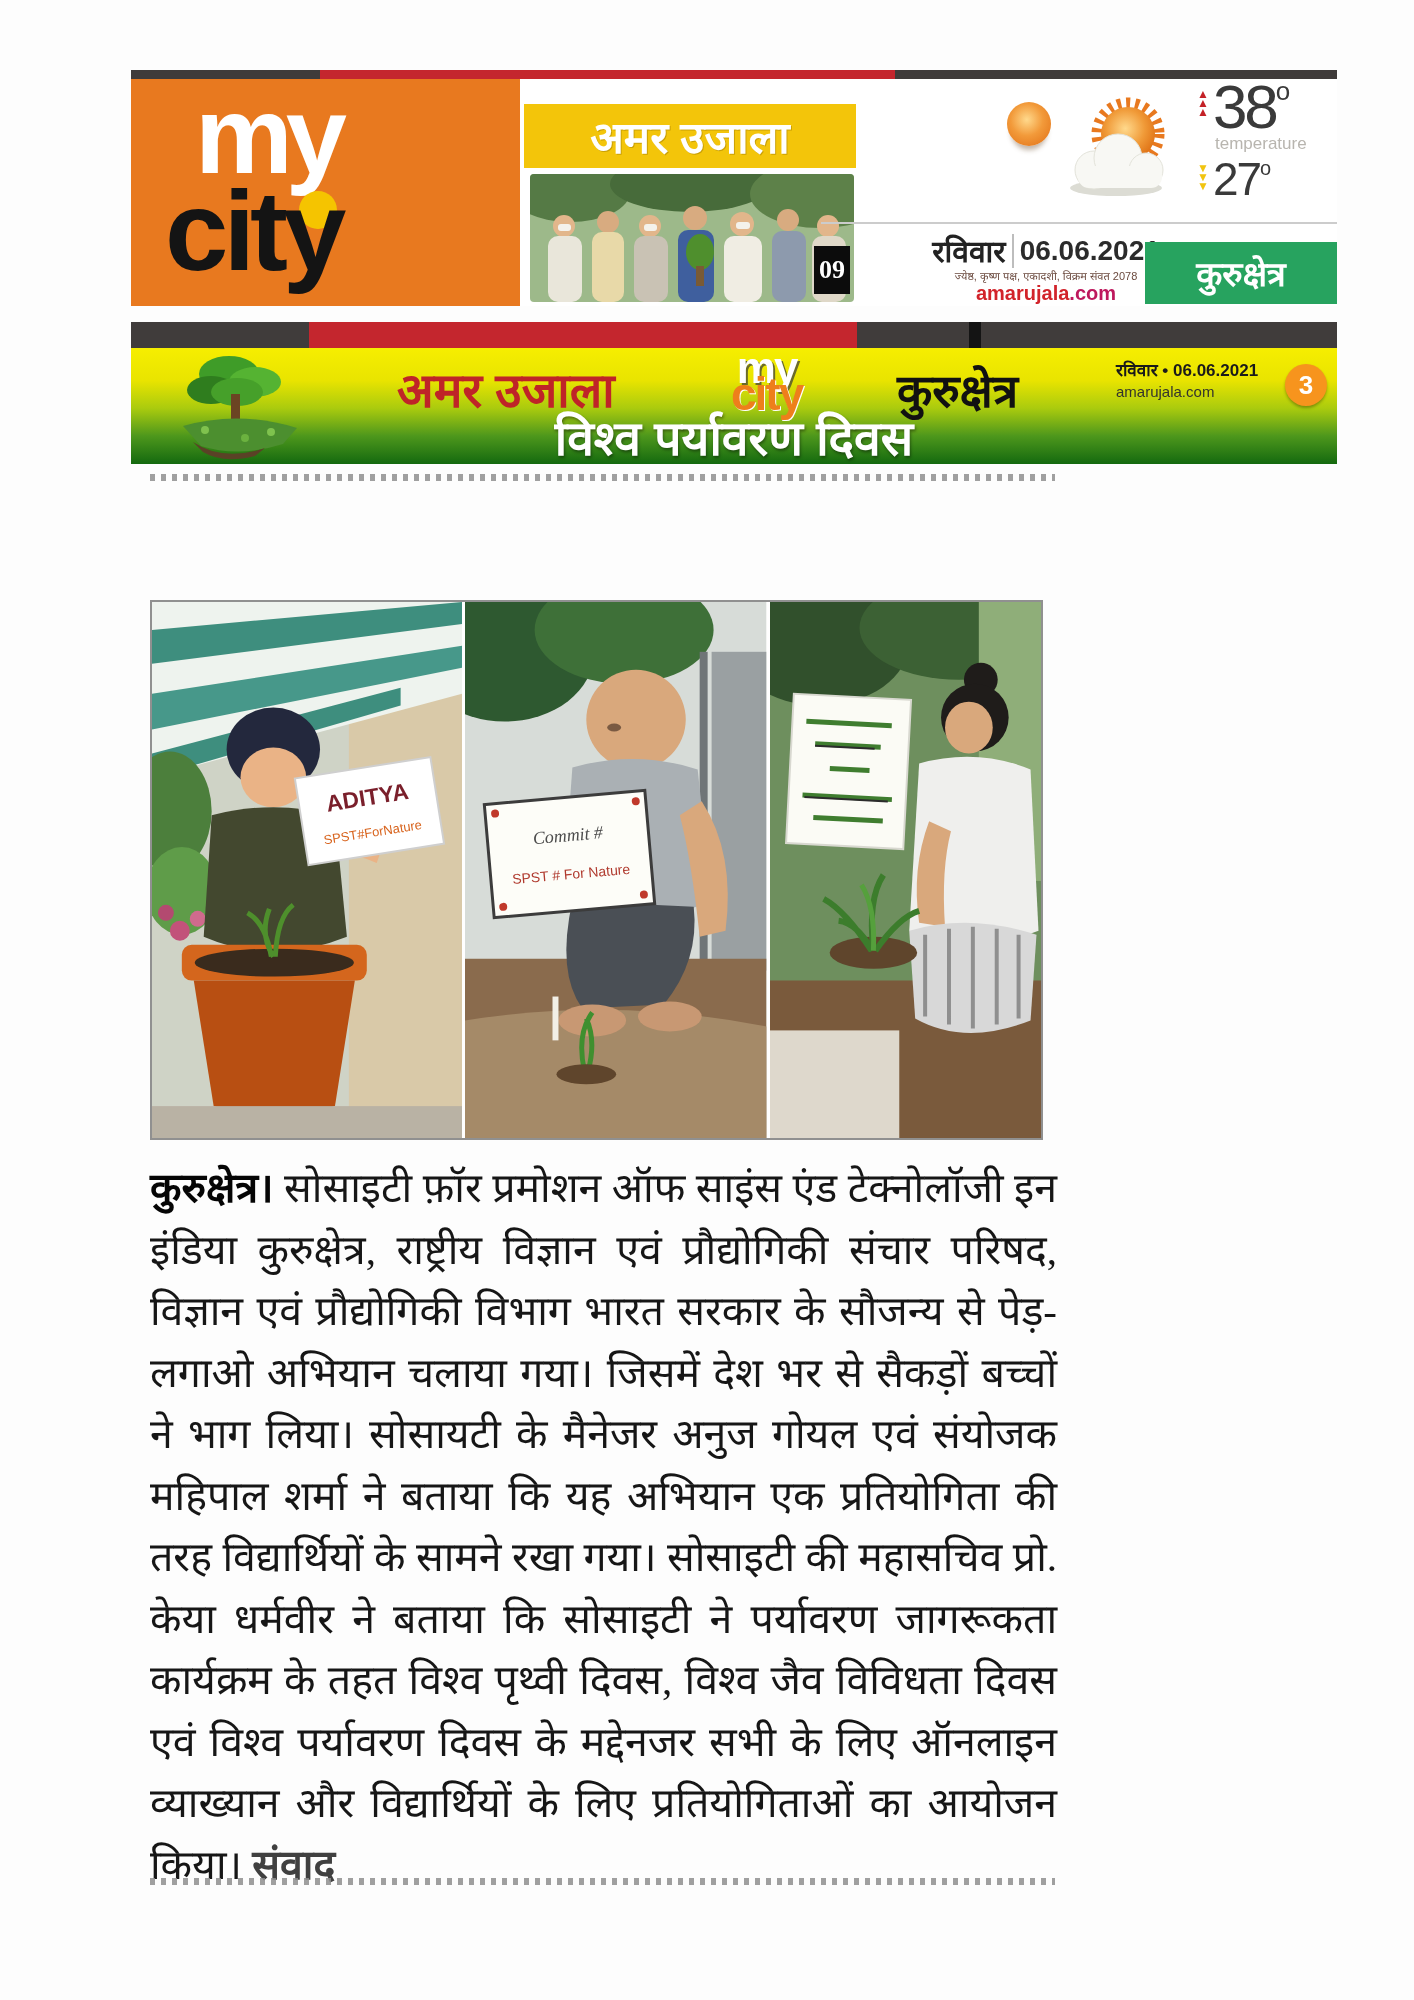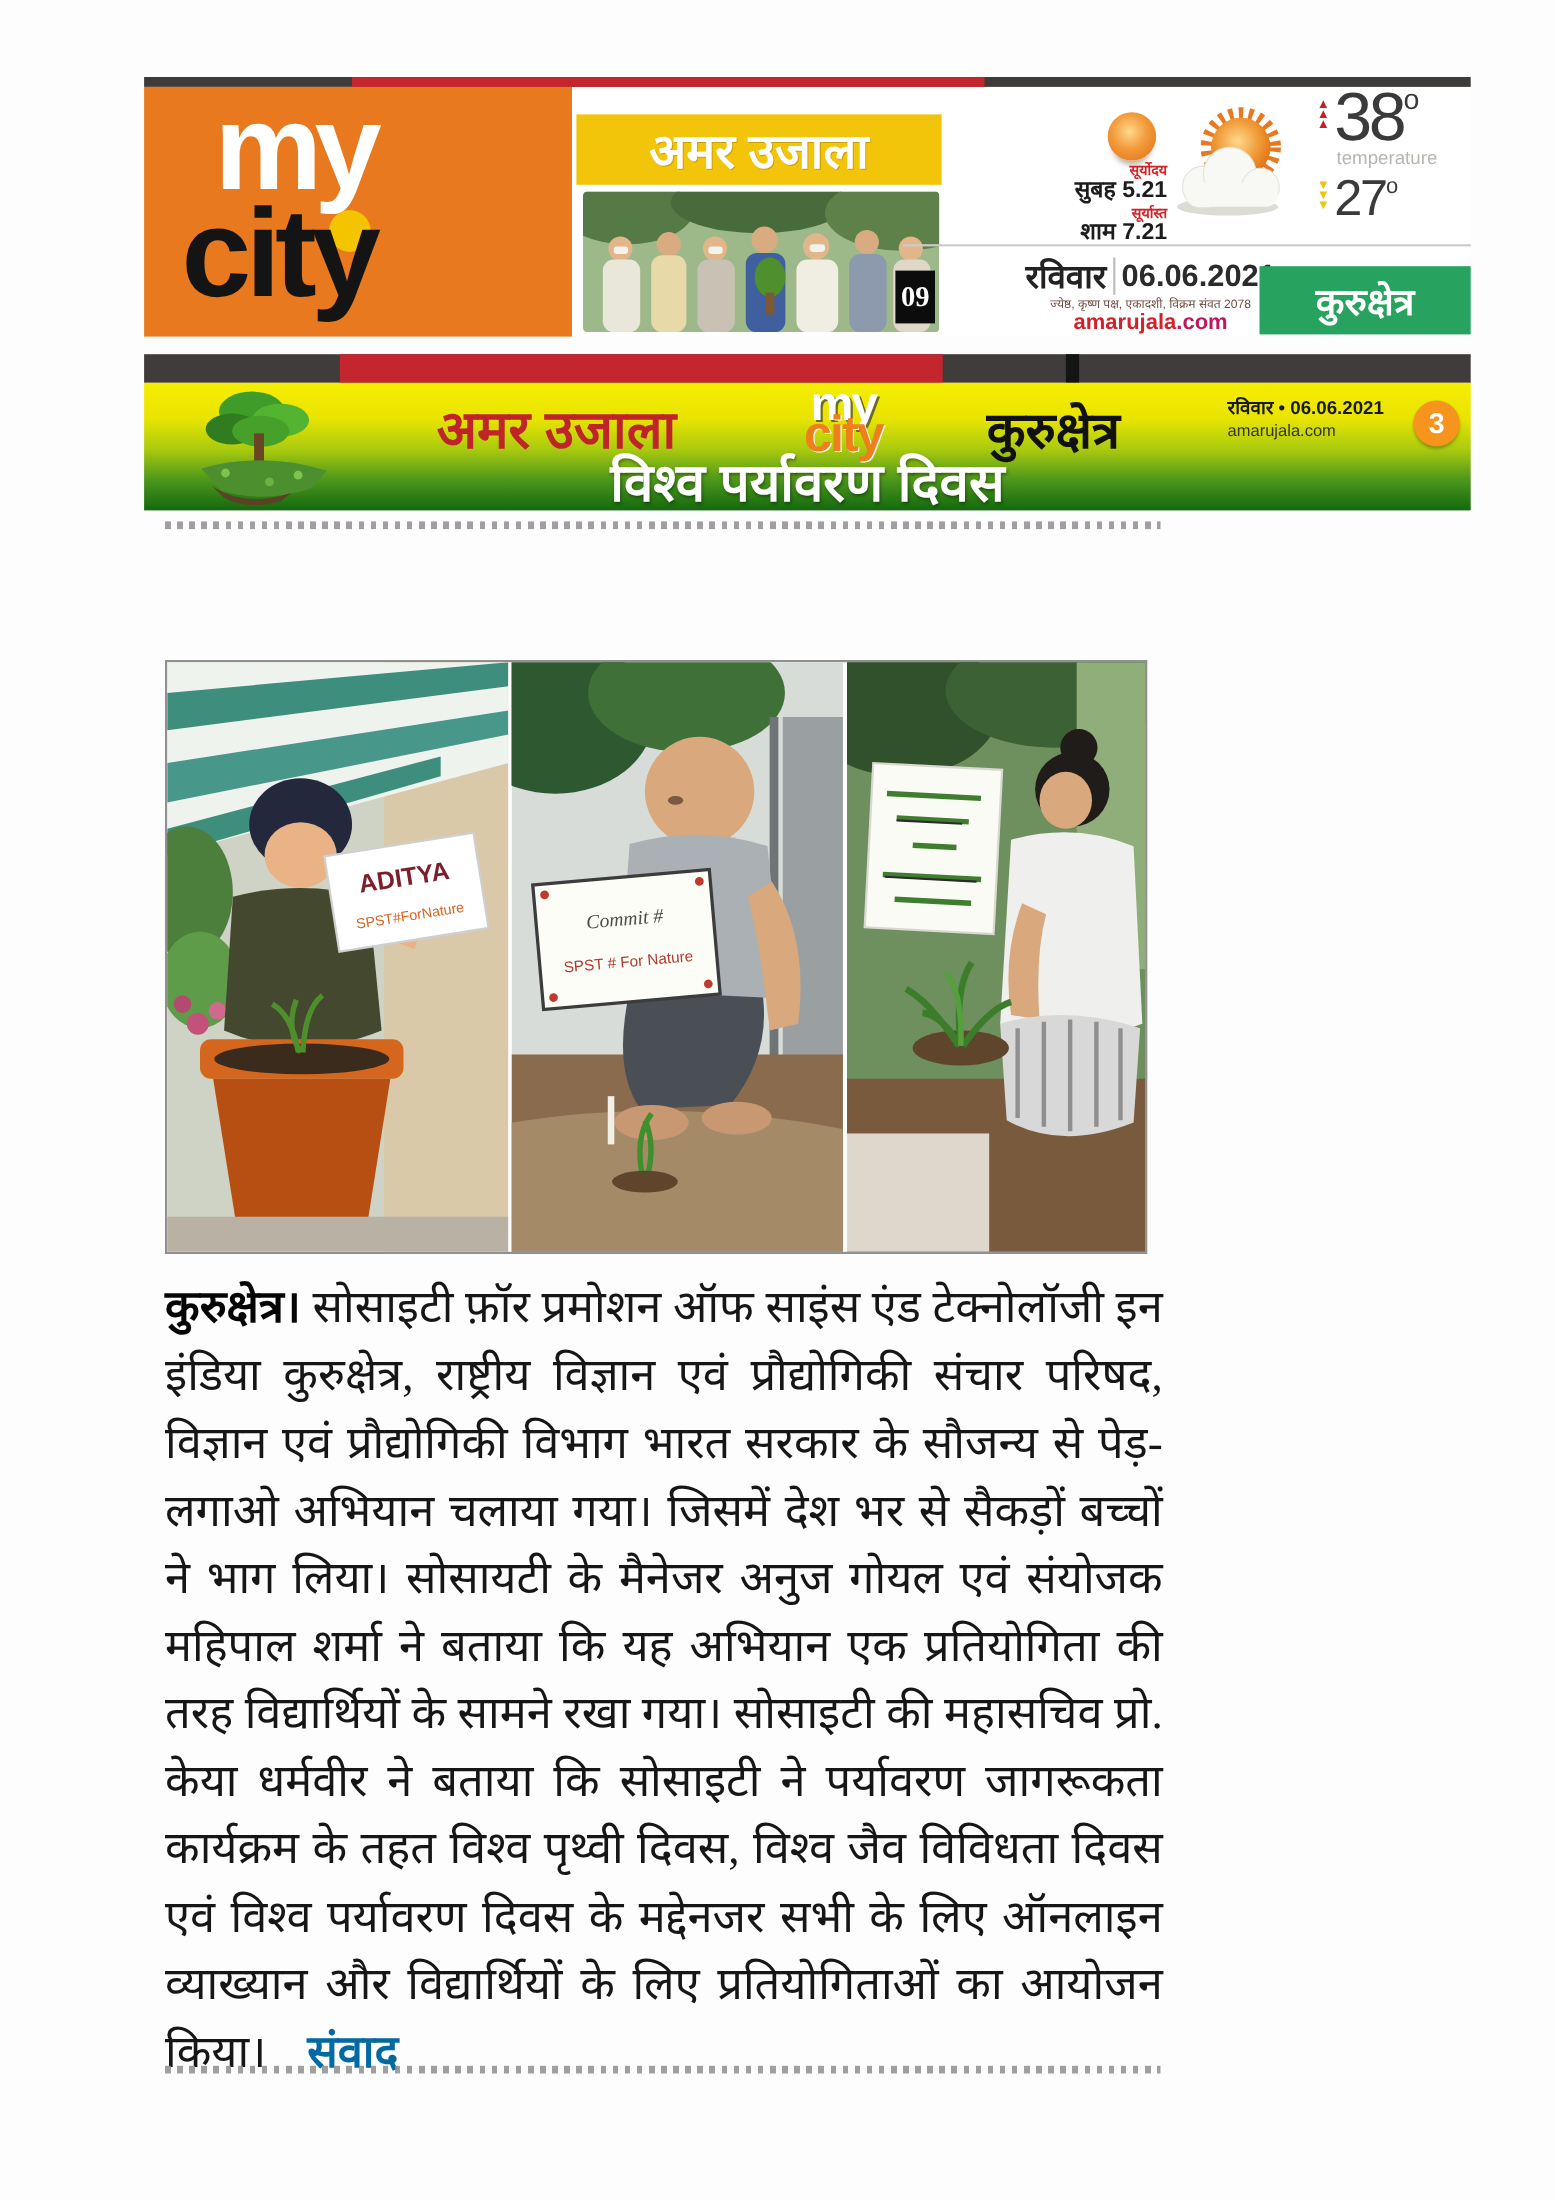--- a/index.html
+++ b/index.html
@@ -125,12 +125,6 @@
     </div>
 
     <div class="m1-sunicon"></div>
-    <div class="m1-suntimes">
-      <div class="lbl">सूर्योदय</div>
-      <div class="tim">सुबह 5.21</div>
-      <div class="lbl">सूर्यास्त</div>
-      <div class="tim">शाम 7.21</div>
-    </div>
 
     <div class="m1-divider"></div>
     <div class="m1-dayrow">

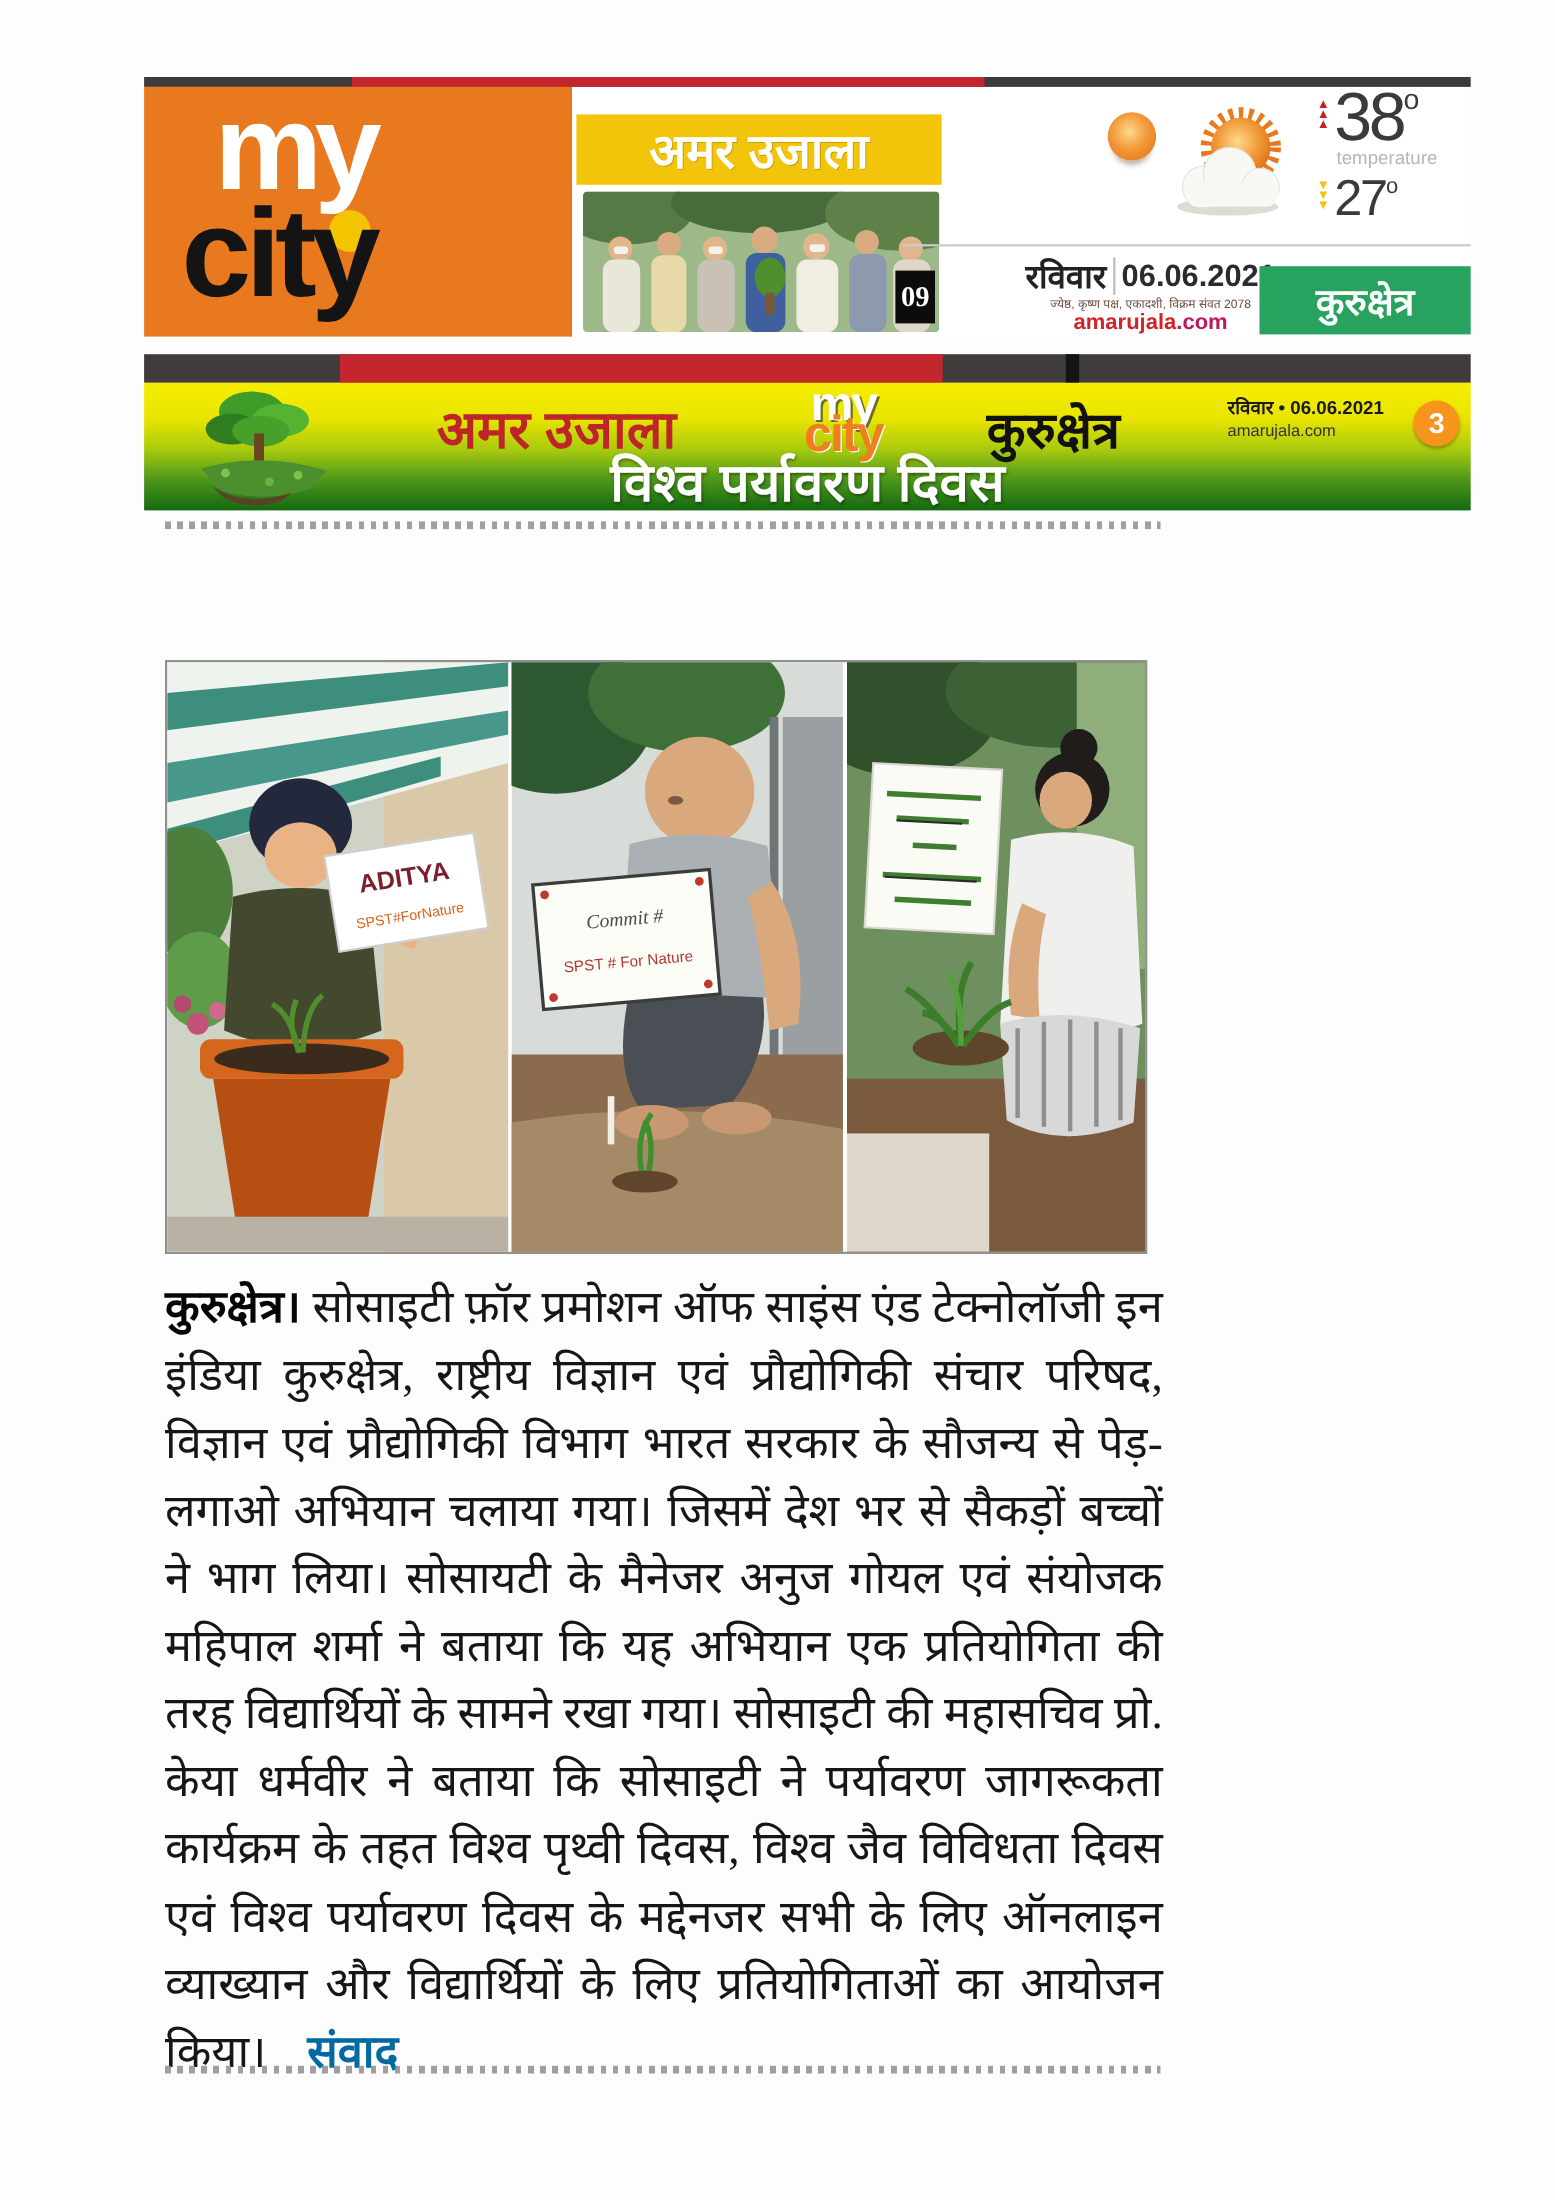--- a/index.html
+++ b/index.html
@@ -73,7 +73,7 @@
   .collage svg { display:block; height:100%; }
   .article { position:absolute; left:150px; top:1158px; width:907px; font-size:41px; line-height:1.5; text-align:justify; color:#161616; font-family:"Liberation Serif","DejaVu Serif",serif; }
   .article .lead { font-weight:bold; color:#050505; }
-  .article .byline { font-weight:bold; color:#0369a1;margin-left:27px; }
+  .article .byline { font-weight:bold; color:#404040; }
 </style>
 </head>
 <body>

